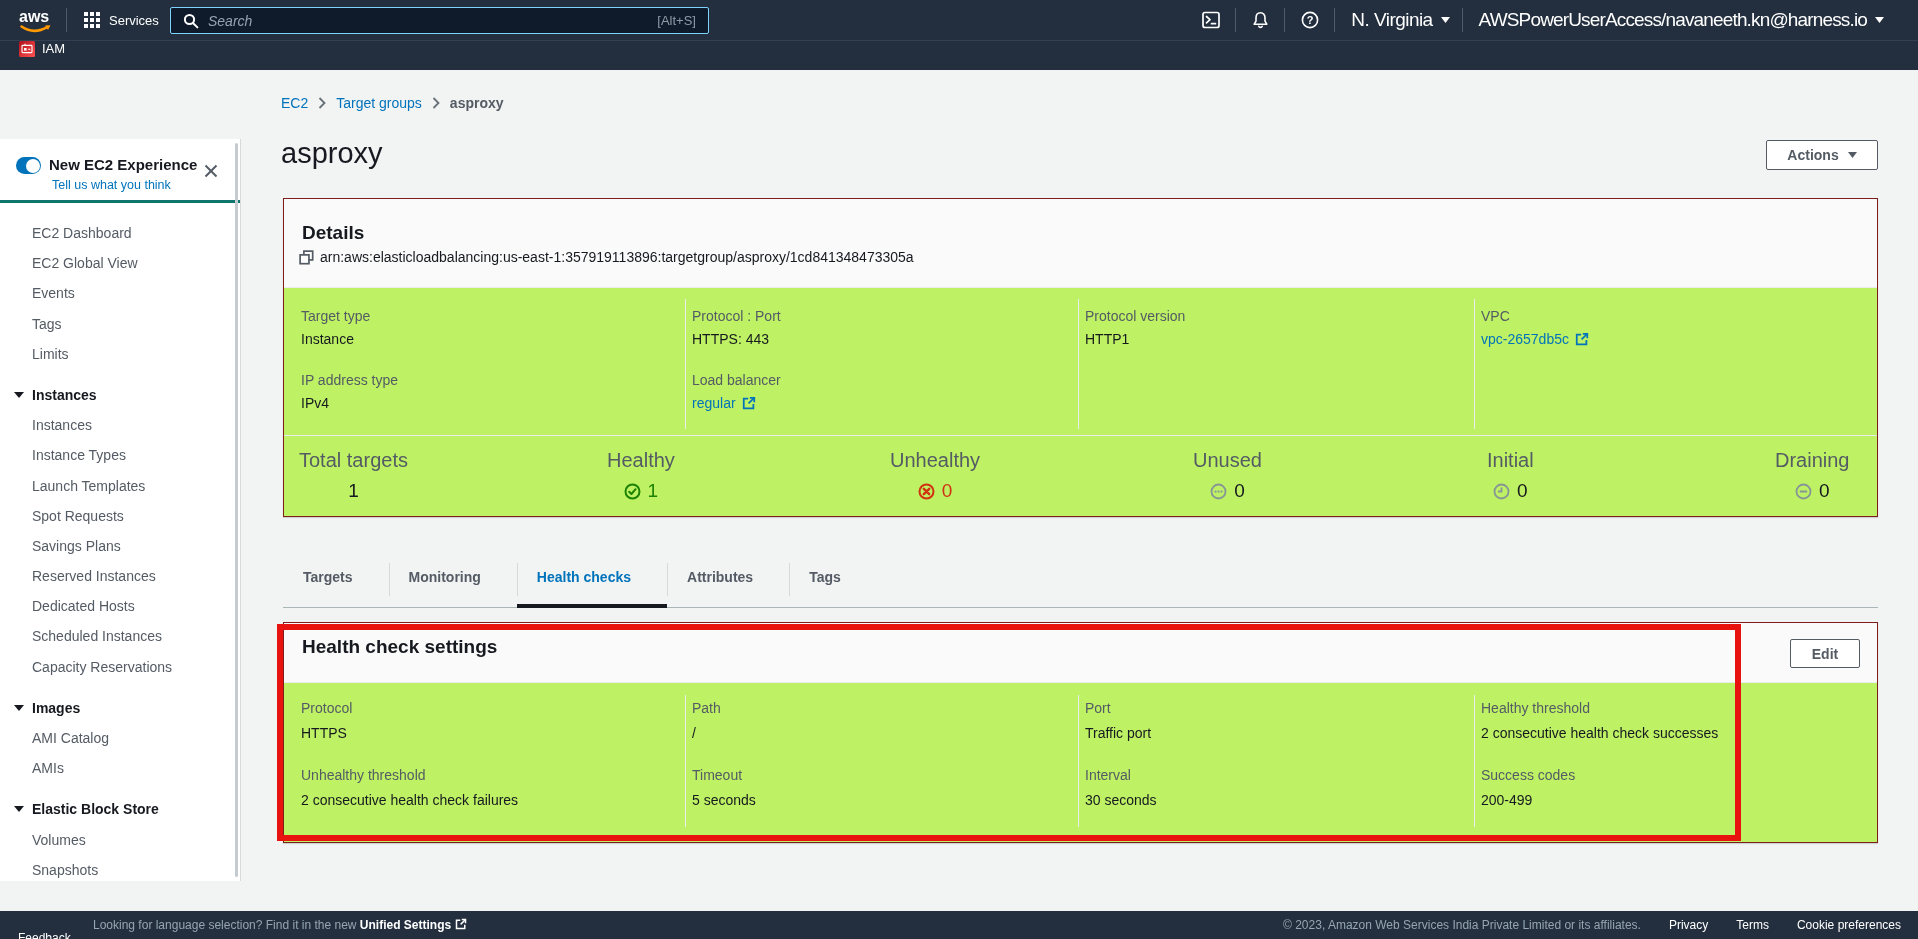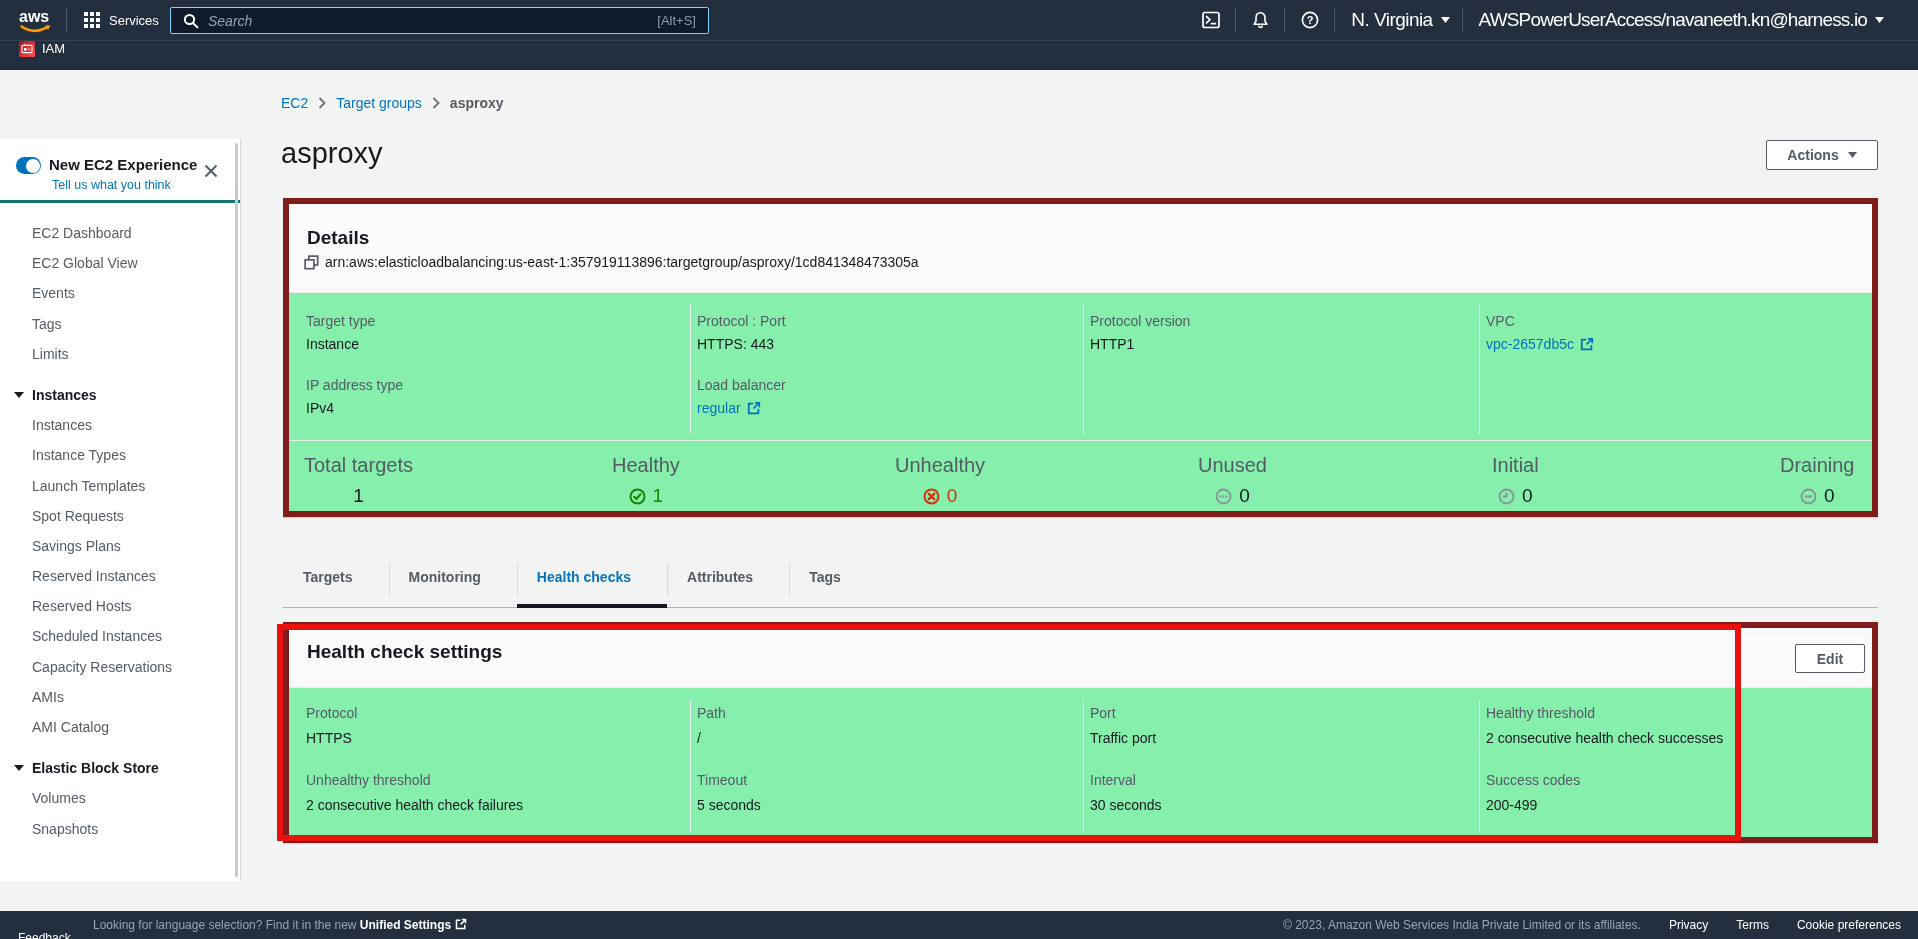--- a/index.html
+++ b/index.html
@@ -54,7 +54,7 @@
 .actions-btn { position:absolute; left:1525px; top:70px; width:112px; height:30px; gap:9px; }
 
 
-.card { position:absolute; left:42px; width:1595px; background:#86efac; border:6px solid #7f1d1d; box-shadow:0 1px 1px 0 rgba(0,28,36,.15); }
+.card { position:absolute; left:42px; width:1595px; background:#bef264; border:1px solid #7f1d1d; box-shadow:0 1px 1px 0 rgba(0,28,36,.15); }
 .card-title { position:absolute; left:18px; top:22px; font-size:19px; font-weight:700; color:#16191f; line-height:24px; }
 .health-card .card-title { top:12px; }
 .details-card { top:128px; height:319px; }

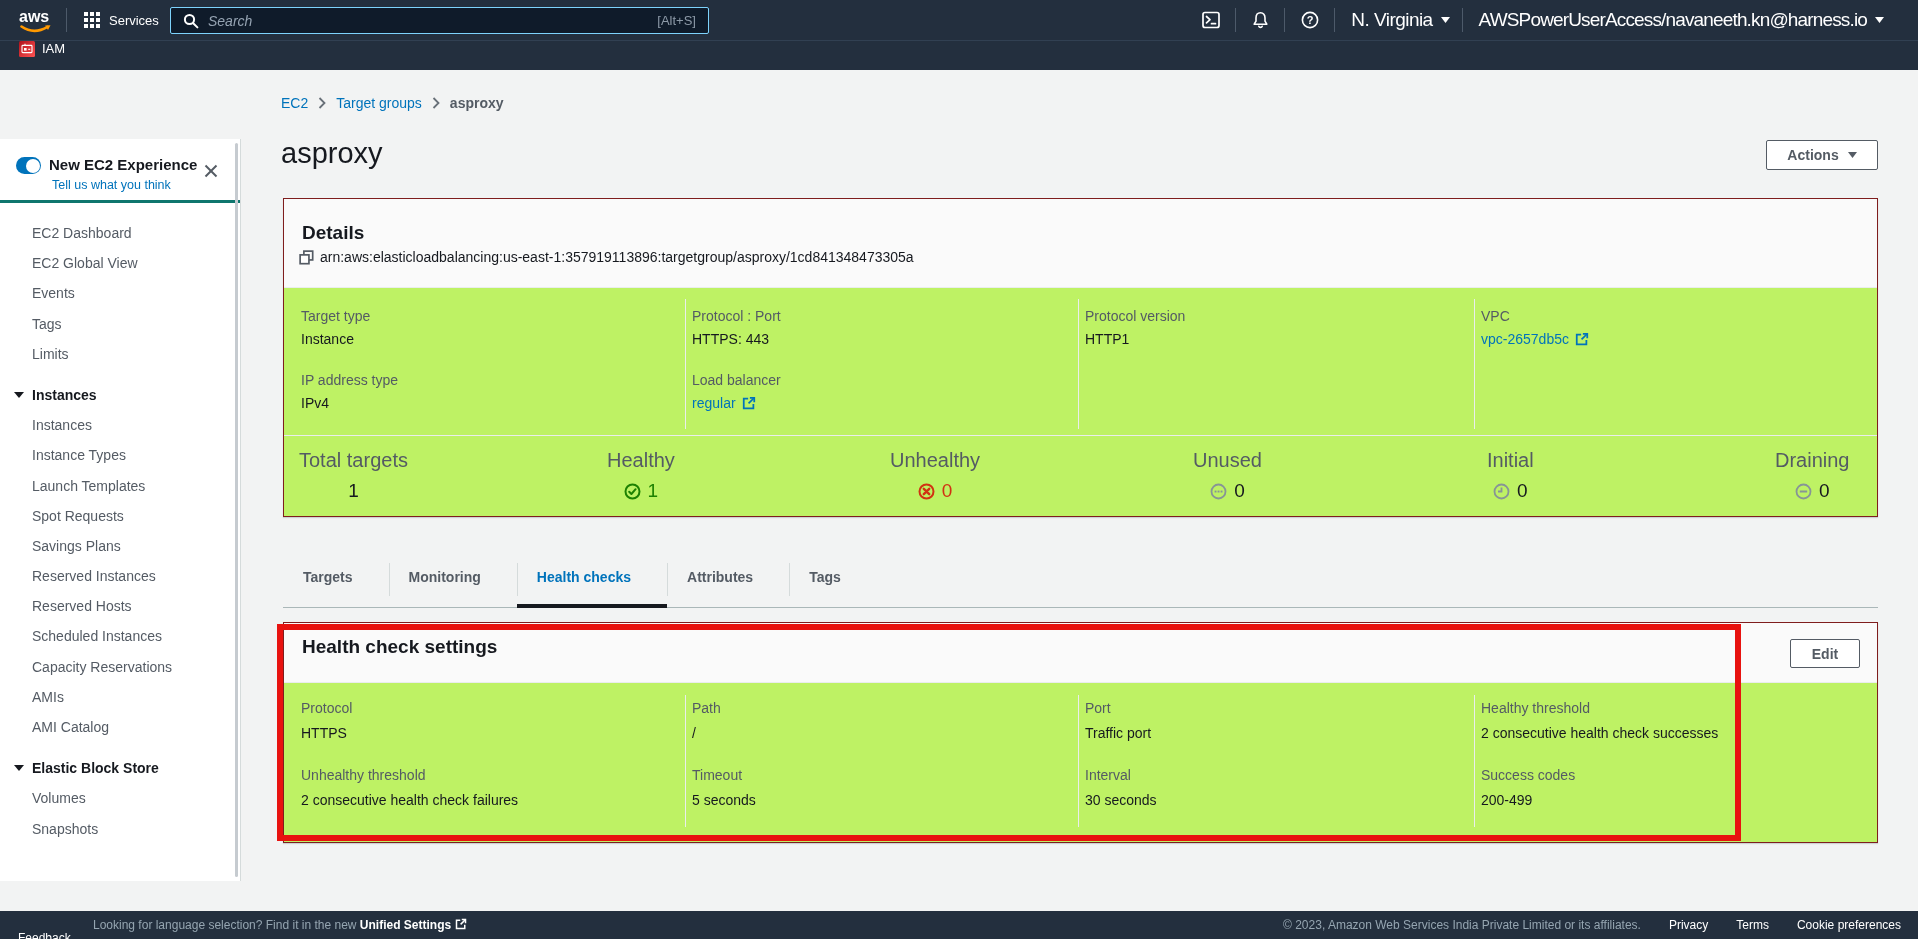--- a/index.html
+++ b/index.html
@@ -224,7 +224,7 @@
       <li class="nav-link">Spot Requests</li>
       <li class="nav-link">Savings Plans</li>
       <li class="nav-link">Reserved Instances</li>
-      <li class="nav-link">Reserved Hosts</li>
+      <li class="nav-link">Dedicated Hosts</li>
       <li class="nav-link">Scheduled Instances</li>
       <li class="nav-link">Capacity Reservations</li>
       <li class="nav-link">AMIs</li>

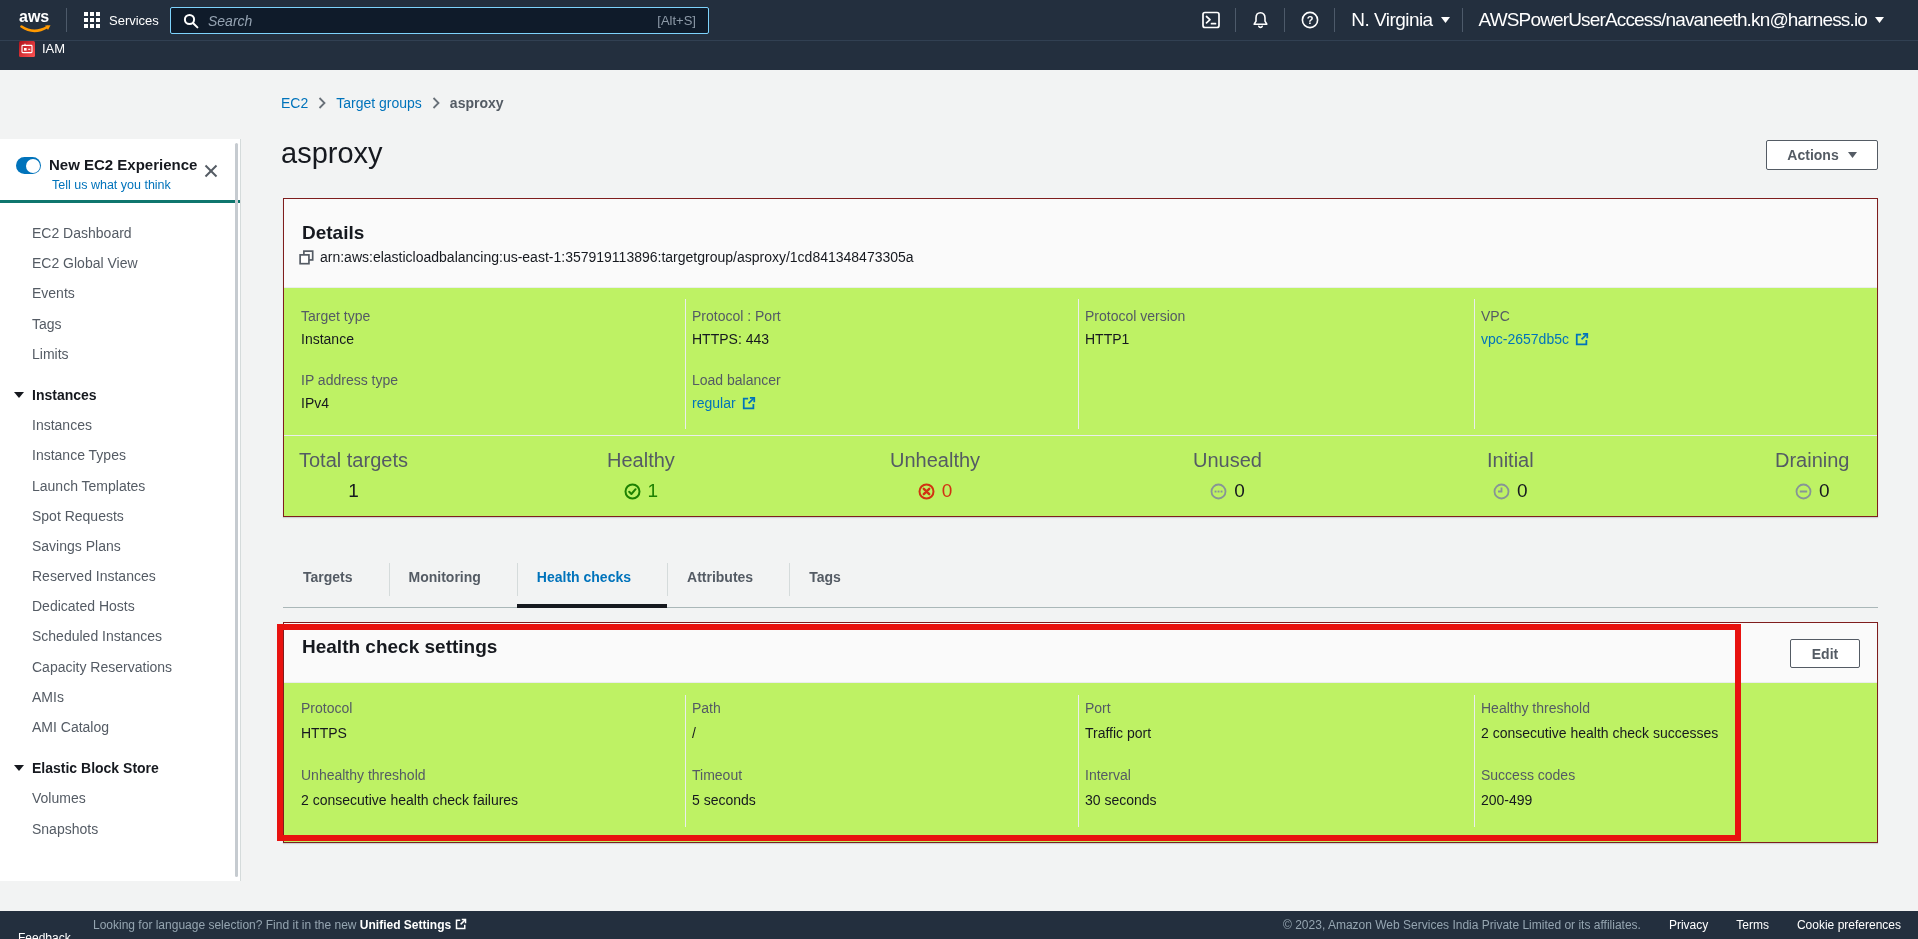--- a/index.html
+++ b/index.html
@@ -227,6 +227,7 @@
       <li class="nav-link">Dedicated Hosts</li>
       <li class="nav-link">Scheduled Instances</li>
       <li class="nav-link">Capacity Reservations</li>
+      <li class="nav-header">Images</li>
       <li class="nav-link">AMIs</li>
       <li class="nav-link">AMI Catalog</li>
       <li class="nav-header">Elastic Block Store</li>

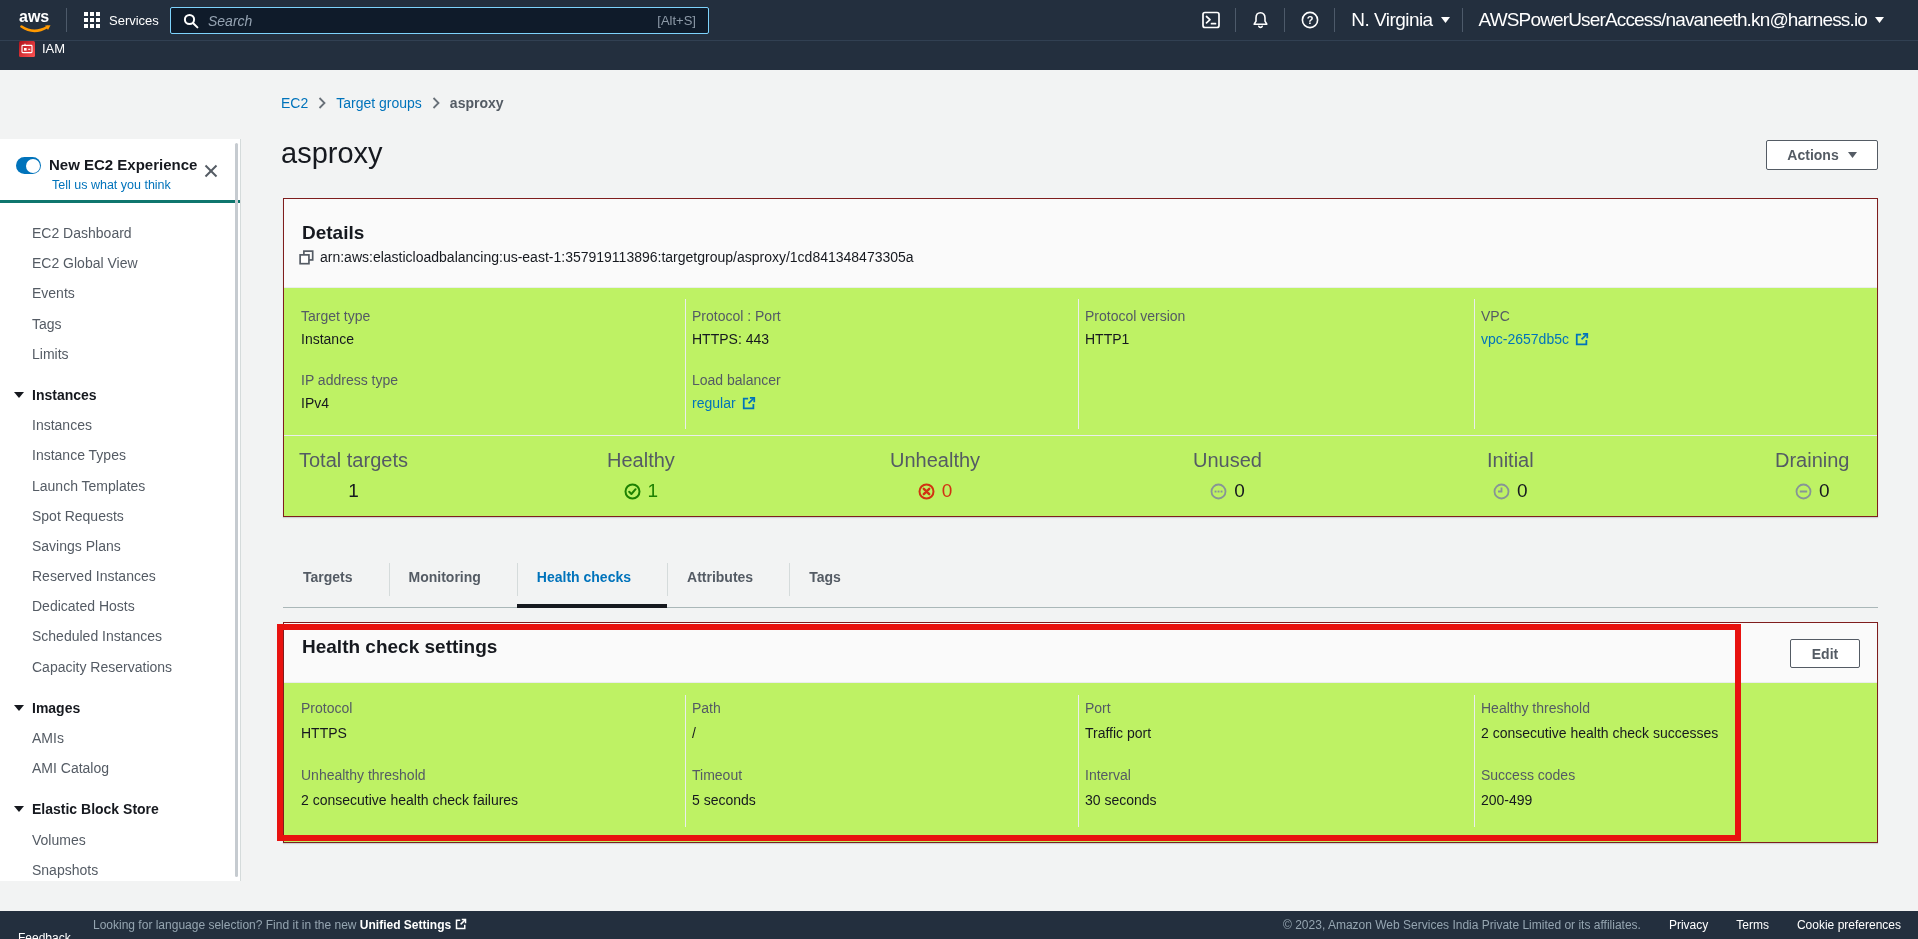--- a/index.html
+++ b/index.html
@@ -228,8 +228,8 @@
       <li class="nav-link">Scheduled Instances</li>
       <li class="nav-link">Capacity Reservations</li>
       <li class="nav-header">Images</li>
+      <li class="nav-link">AMI Catalog</li>
       <li class="nav-link">AMIs</li>
-      <li class="nav-link">AMI Catalog</li>
       <li class="nav-header">Elastic Block Store</li>
       <li class="nav-link">Volumes</li>
       <li class="nav-link">Snapshots</li>

